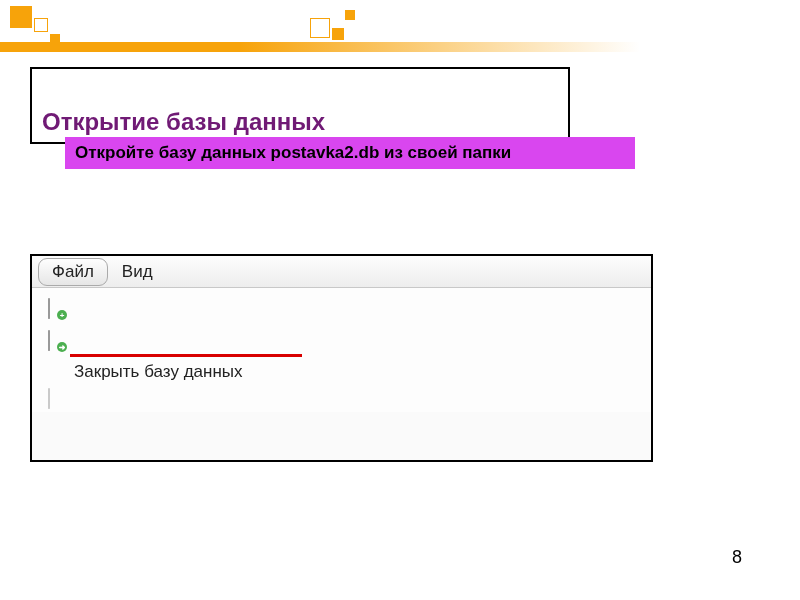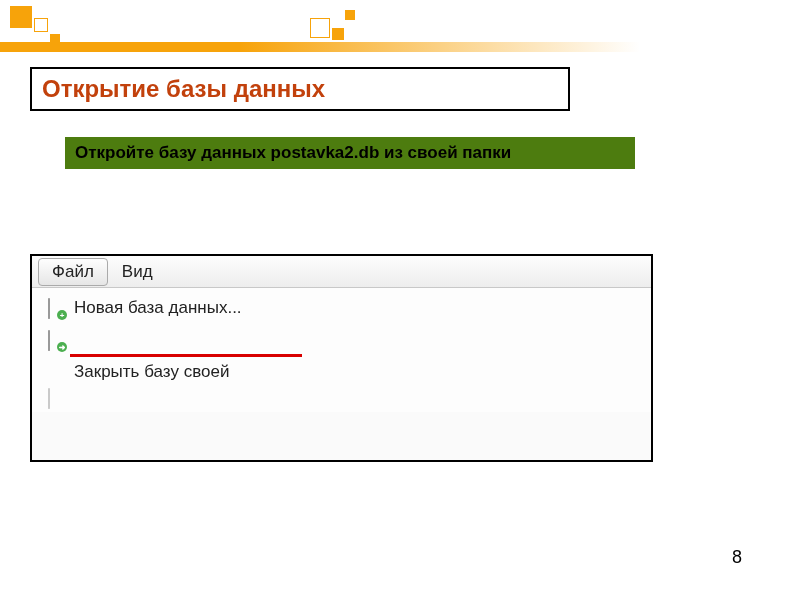--- a/index.html
+++ b/index.html
@@ -35,7 +35,8 @@
     .title-box h1 {
       font-size: 24px;
       font-weight: bold;
-      color: #c2410c;
+      color: #701a75;
+      margin-top: 33px;
     }
     .instruction-banner {
       position: absolute;

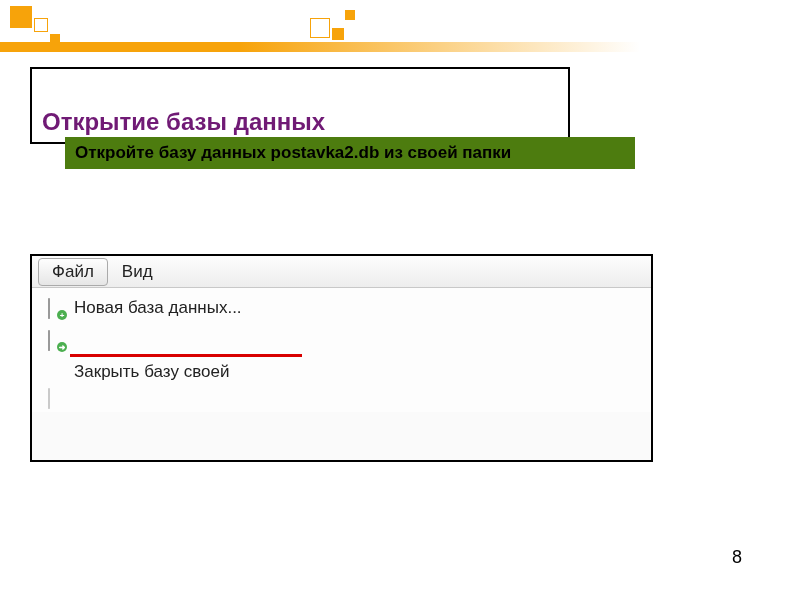--- a/index.html
+++ b/index.html
@@ -42,7 +42,7 @@
       position: absolute;
       left: 65px; top: 137px;
       width: 570px;
-      background: #4d7c0f;
+      background: #d946ef;
       padding: 6px 10px;
       font-size: 17px;
       font-weight: bold;

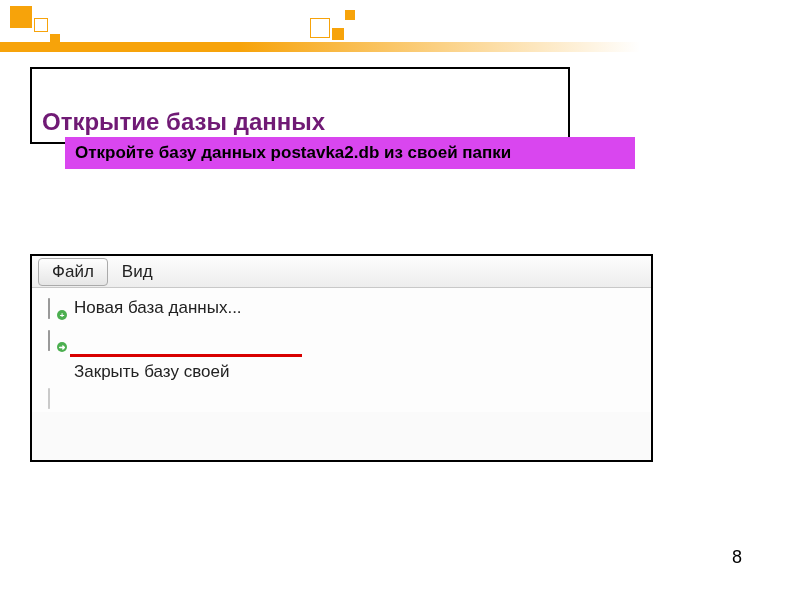--- a/index.html
+++ b/index.html
@@ -74,7 +74,7 @@
     .menu-item.active {
       background: linear-gradient(to bottom, #fefefe 0%, #e6e6e6 100%);
       border: 1px solid #aaa;
-      border-radius: 4px;
+      border-radius: 9px;
       padding: 3px 13px;
     }
     .dropdown {

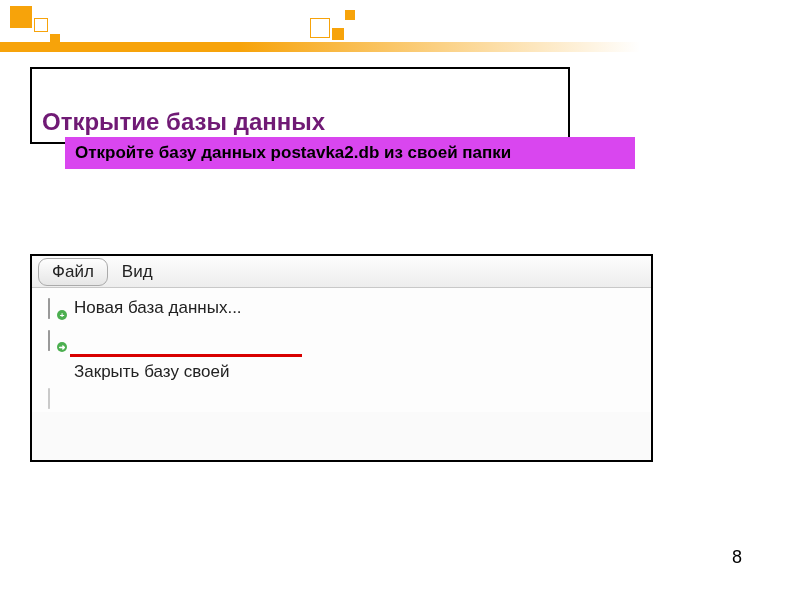--- a/index.html
+++ b/index.html
@@ -174,7 +174,6 @@
       <span class="icon-slot">
         <span class="db-icon"><span class="db-cyl"></span><span class="db-badge plus">+</span></span>
       </span>
-      <span class="label">Новая база данных...</span>
     </div>
     <div class="dropdown-item">
       <span class="icon-slot">

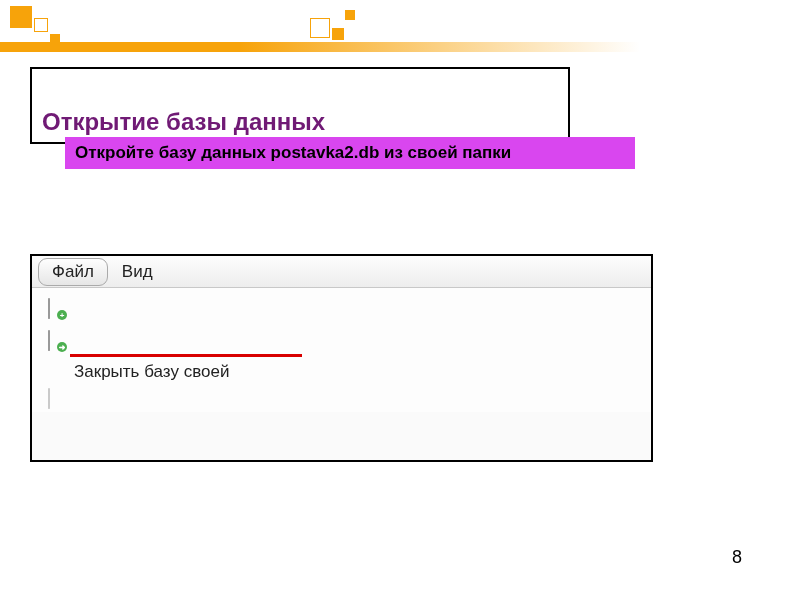--- a/index.html
+++ b/index.html
@@ -183,7 +183,7 @@
     </div>
     <div class="dropdown-item">
       <span class="icon-slot"></span>
-      <span class="label">Закрыть базу своей</span>
+      <span class="label">Закрыть базу данных</span>
     </div>
     <div class="dropdown-item" style="height:20px;opacity:.5">
       <span class="icon-slot">

